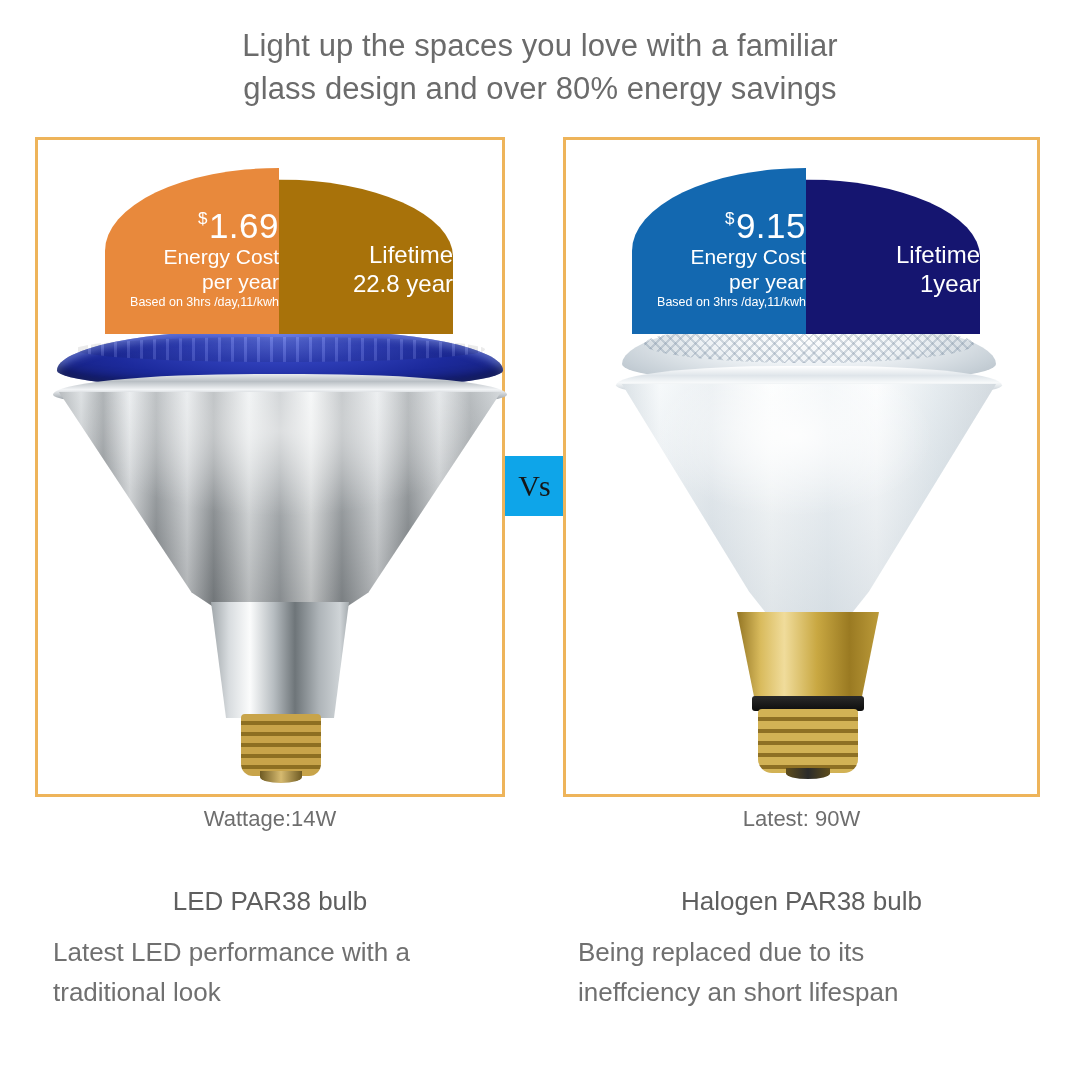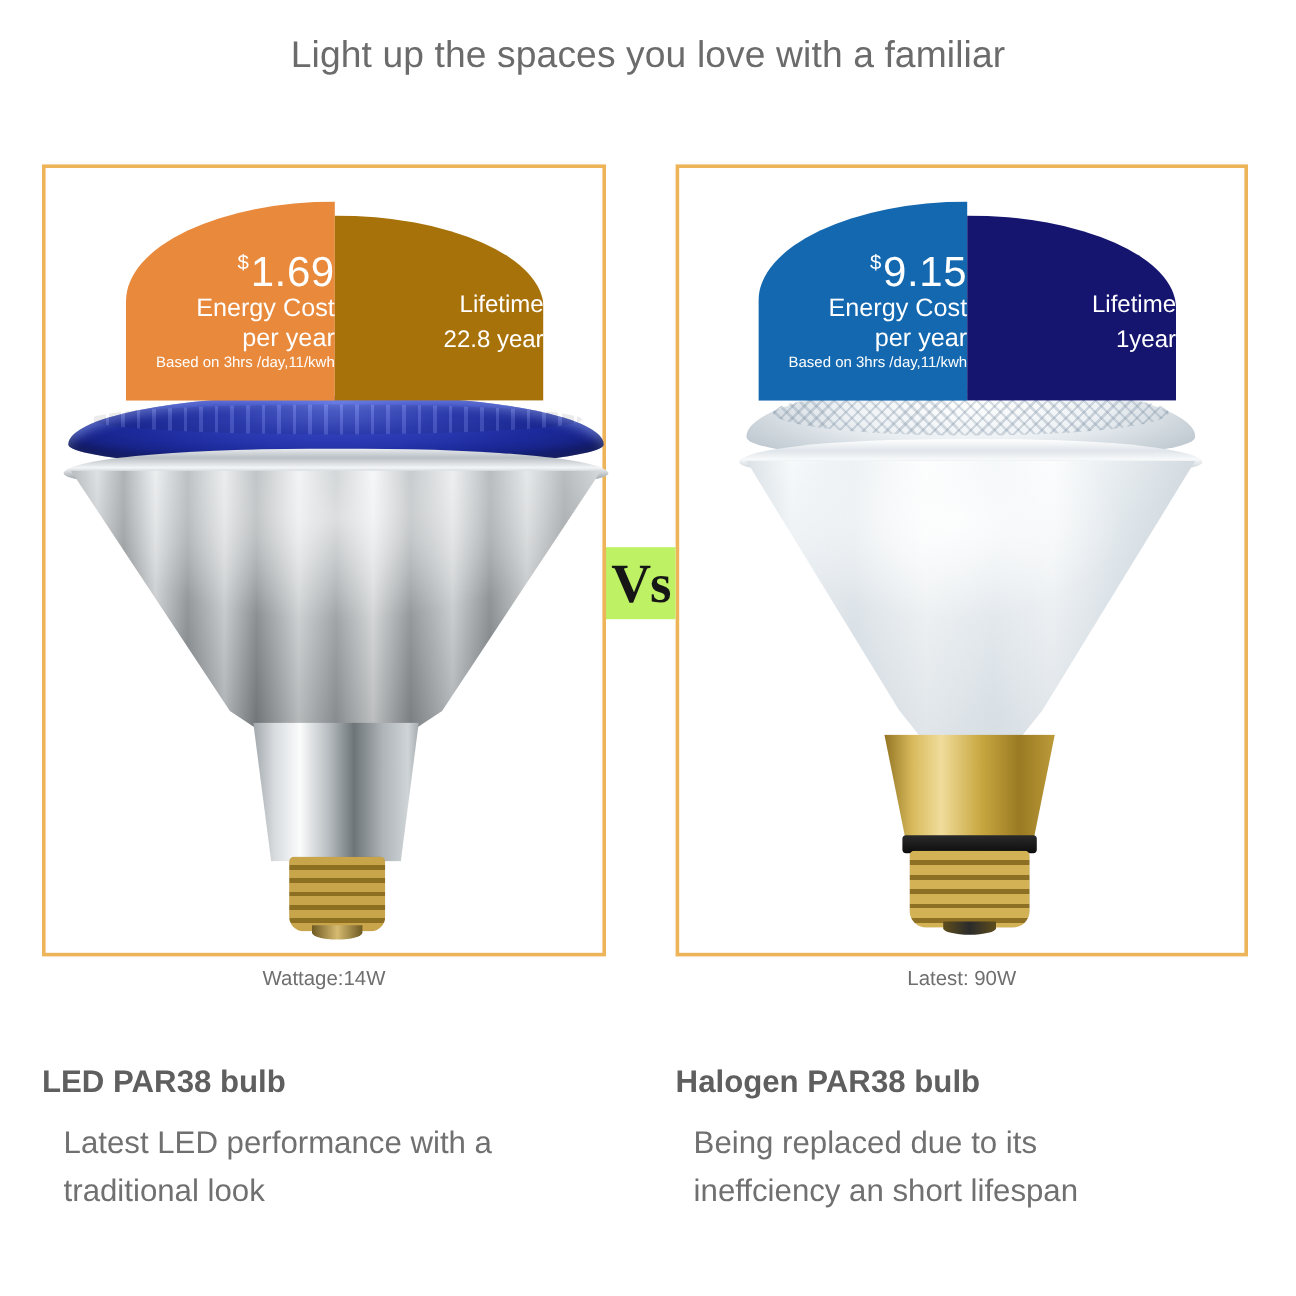--- a/index.html
+++ b/index.html
@@ -212,6 +212,7 @@
 
   <div class="headline">
     <span>Light up the spaces you love  with a familiar</span>
+    <span>glass design and over 80% energy savings</span>
   </div>
 
   <div class="panel left"></div>

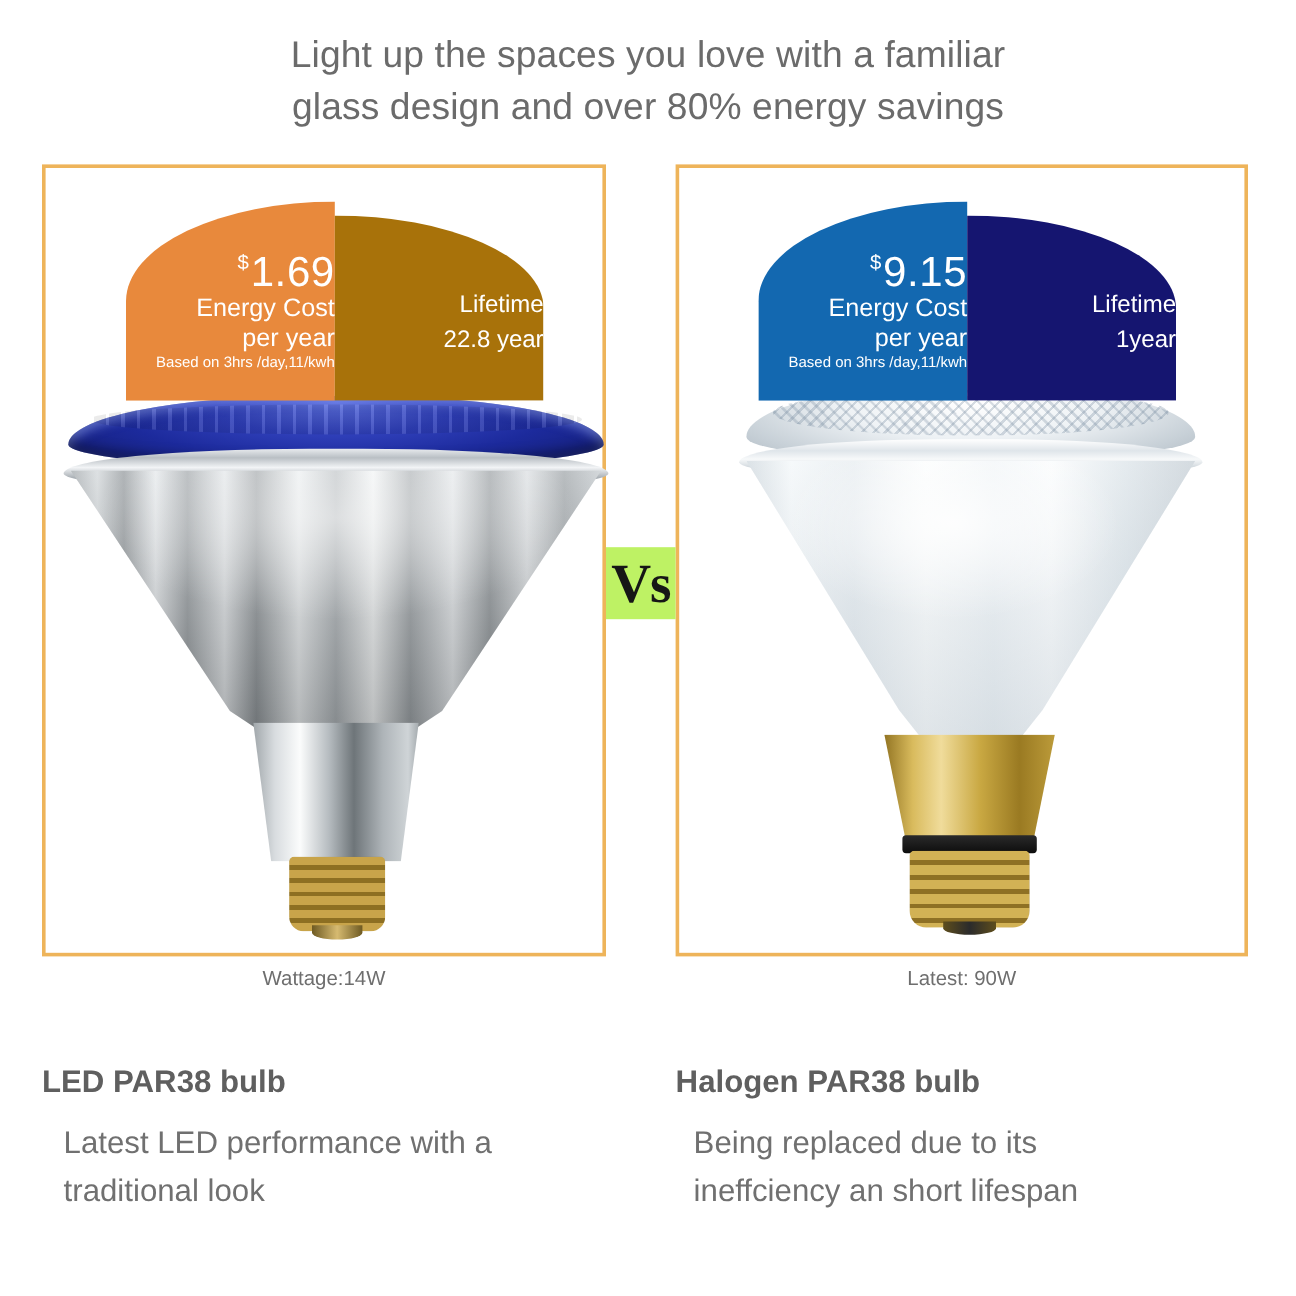--- a/index.html
+++ b/index.html
@@ -59,7 +59,7 @@
   .b-price .cur { font-size:17px; vertical-align:14px; margin-right:1px; }
   .b-label { font-size:21px; line-height:25px; }
   .b-note  { font-size:12.5px; line-height:16px; }
-  .b-life  { font-size:20px; line-height:29px; }
+  .b-life  { font-size:24px; line-height:29px; }
 
   
   .bulb { position:absolute; z-index:3; }

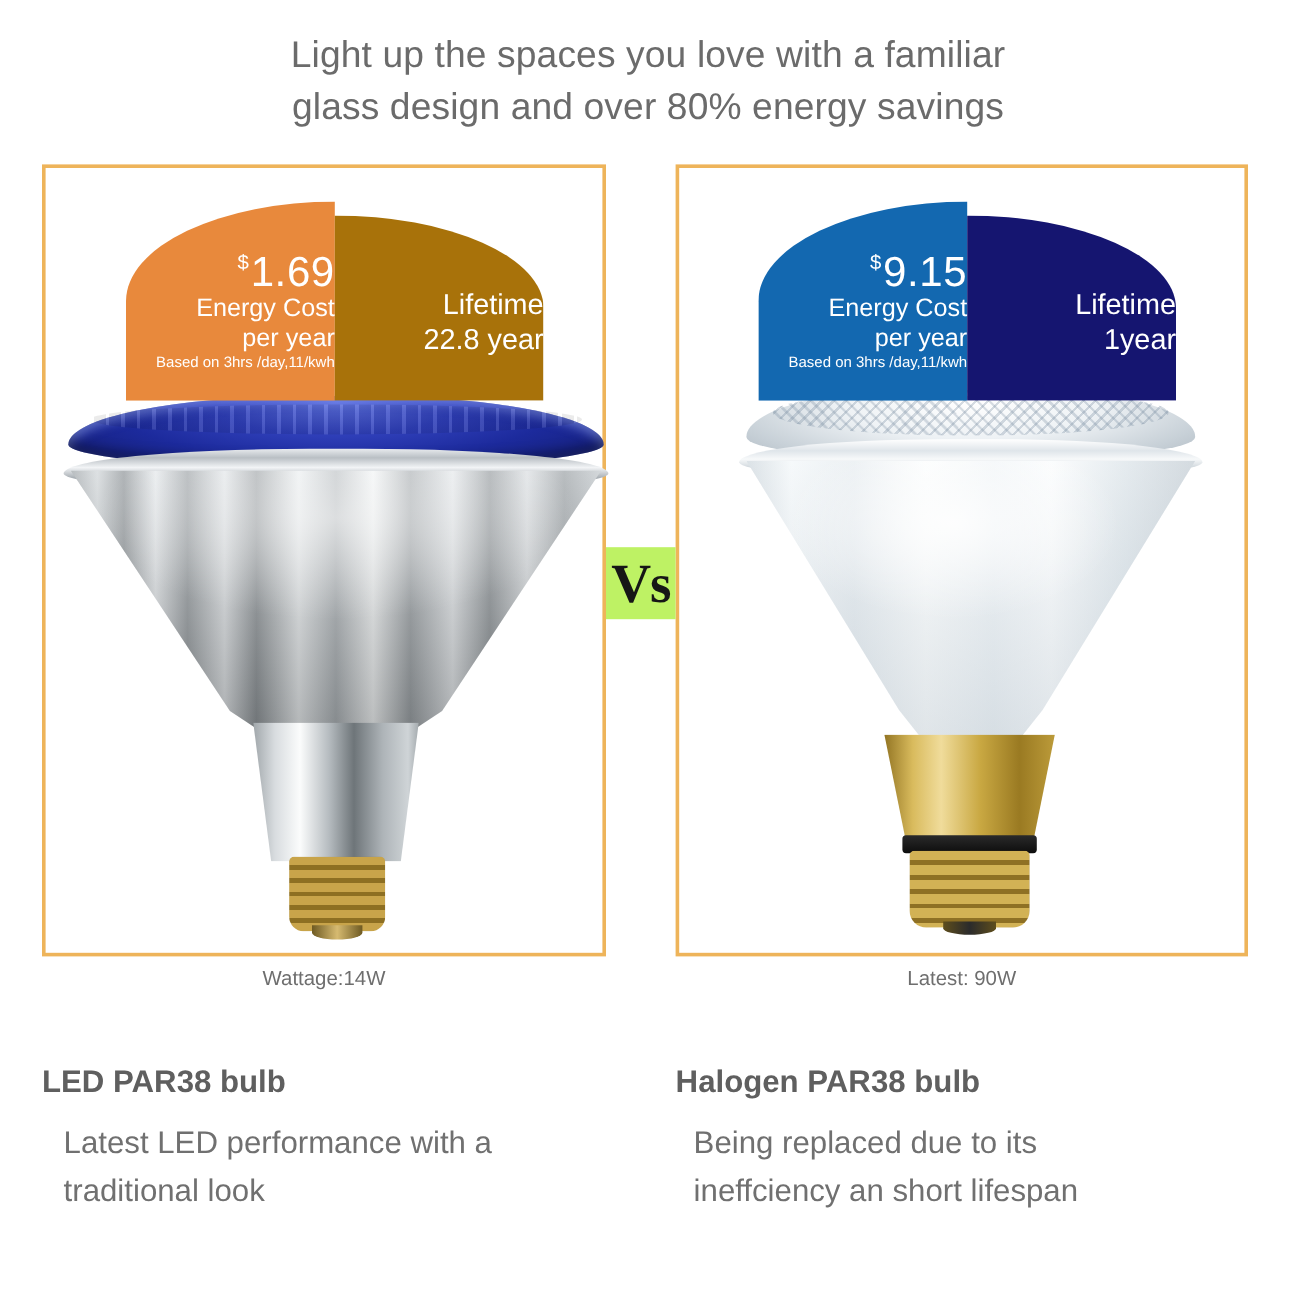--- a/index.html
+++ b/index.html
@@ -27,10 +27,10 @@
 
   .vs {
     position:absolute; left:505px; top:456px; width:58px; height:60px;
-    background:#bef264; z-index:6;
+    background:#0ea5e9; z-index:6;
     display:flex; align-items:center; justify-content:center;
     font-family:"Liberation Serif", serif;
-    font-size:46px; font-weight:bold; color:#161616; letter-spacing:-1px;
+    font-size:30px; font-weight:normal; color:#161616; letter-spacing:-1px;
   }
 
   

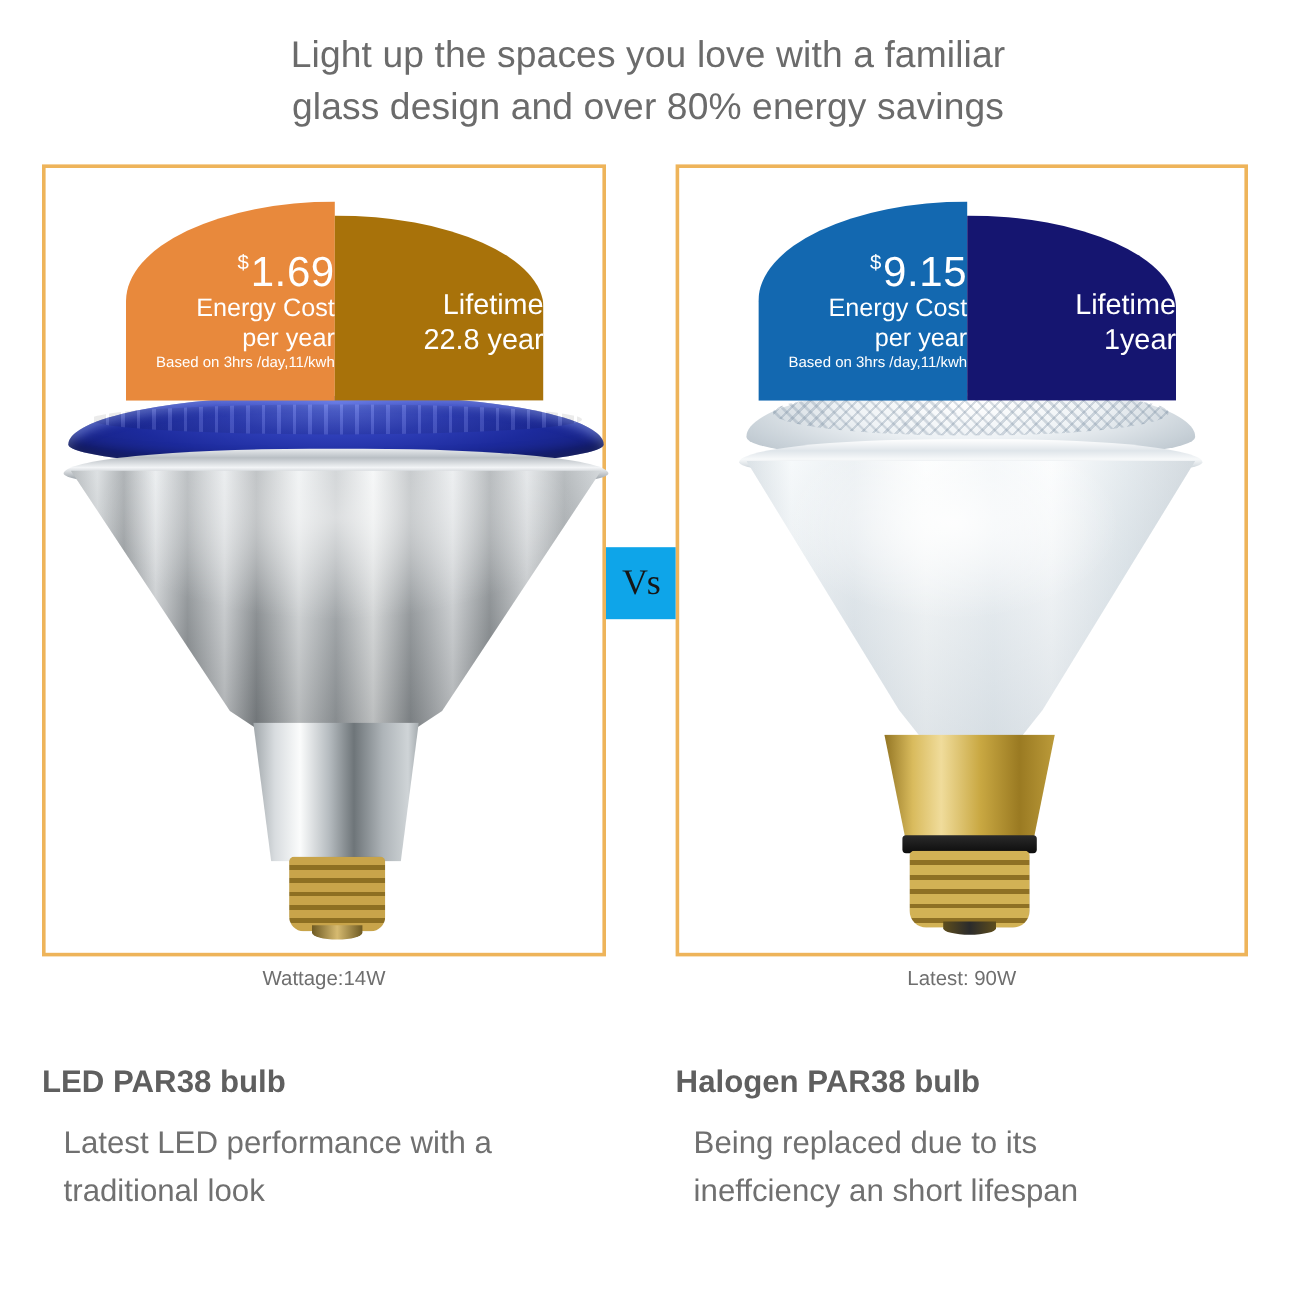--- a/index.html
+++ b/index.html
@@ -187,7 +187,7 @@
 
   
   .wattage {
-    position:absolute; top:806px; font-size:17px; color:#6e6e6e; text-align:center;
+    position:absolute; top:806px; font-size:22px; color:#6e6e6e; text-align:center;
   }
   .wattage.left  { left:35px;  width:470px; }
   .wattage.right { left:563px; width:477px; }

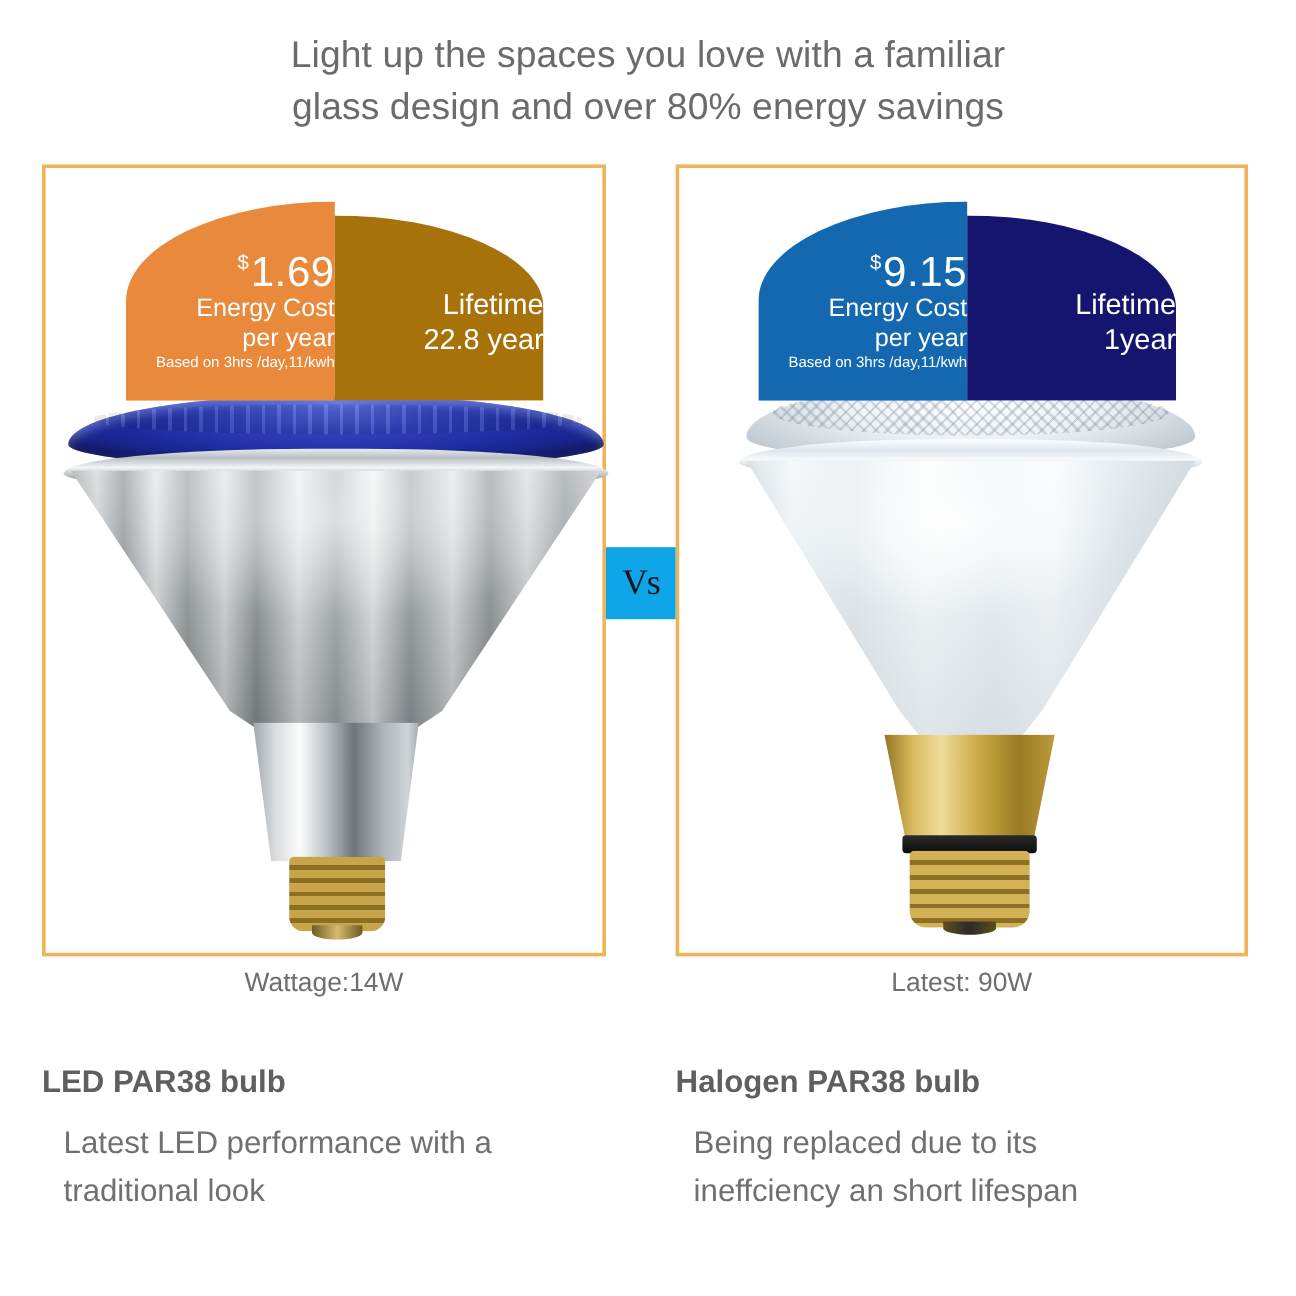--- a/index.html
+++ b/index.html
@@ -193,7 +193,7 @@
   .wattage.right { left:563px; width:477px; }
 
   .prodname {
-    position:absolute; top:886px; font-size:26px; font-weight:bold; color:#5f5f5f; text-align:left;
+    position:absolute; top:886px; font-size:26px; font-weight:normal; color:#5f5f5f; text-align:center;
   }
   .prodname.left  { left:35px;  width:470px; }
   .prodname.right { left:563px; width:477px; }

